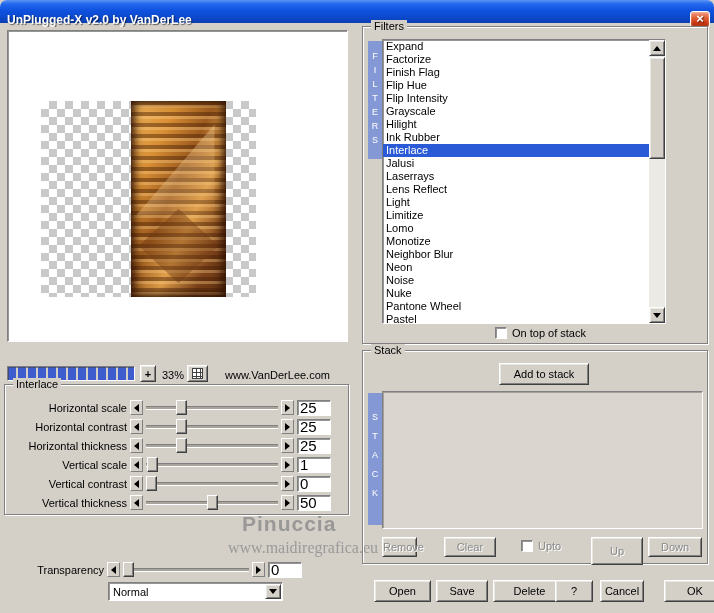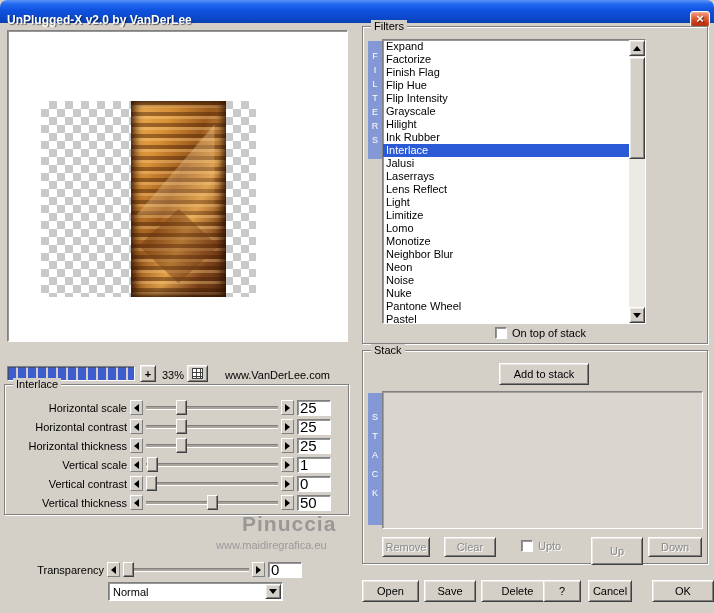--- a/index.html
+++ b/index.html
@@ -146,7 +146,7 @@
   }
   .vstrip-filters{ left:5px; top:14px; width:14px; height:118px; letter-spacing:4px; }
   .vstrip-stack{ left:5px; top:42px; width:14px; height:132px; letter-spacing:9px; }
-  .filters-list{ position:absolute; left:19px; top:12px; width:264px; height:285px; overflow:hidden; }
+  .filters-list{ position:absolute; left:19px; top:12px; width:284px; height:285px; overflow:hidden; }
   .list-items{ position:absolute; left:0; top:0; right:16px; bottom:0; overflow:hidden; }
   .list-item{ height:13px; line-height:13px; padding-left:3px; white-space:nowrap; }
   .list-item.selected{ background:#2a5ad5; color:#fff; }

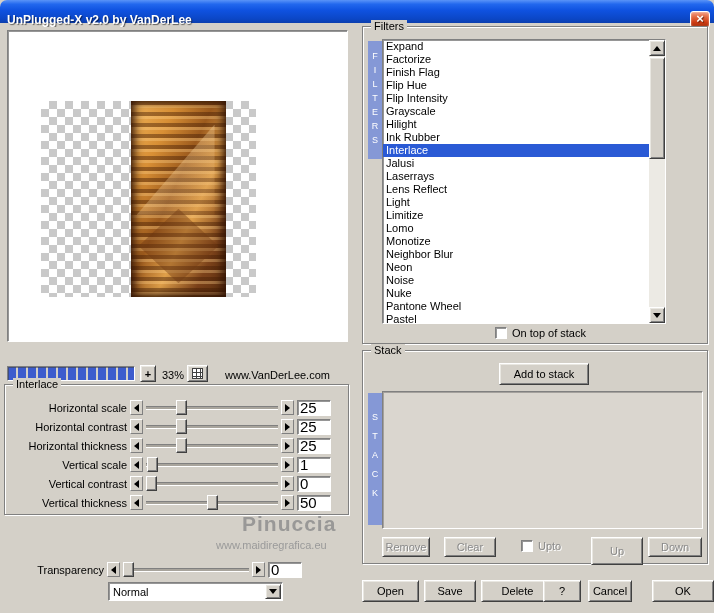--- a/index.html
+++ b/index.html
@@ -135,7 +135,7 @@
     position:absolute; left:242px; top:512px; font-size:21px; font-weight:bold;
     color:#8f8f8f; opacity:.85; letter-spacing:1px;
   }
-  .wm-site{ position:absolute; left:216px; top:539px; font-size:11px; color:#9a9a9a; }
+  .wm-site{ position:absolute; left:228px; top:539px; font-size:16px; color:#9a9a9a;font-family:Liberation Serif, serif; }
 
   
   .group-filters{ left:362px; top:26px; width:346px; height:318px; }

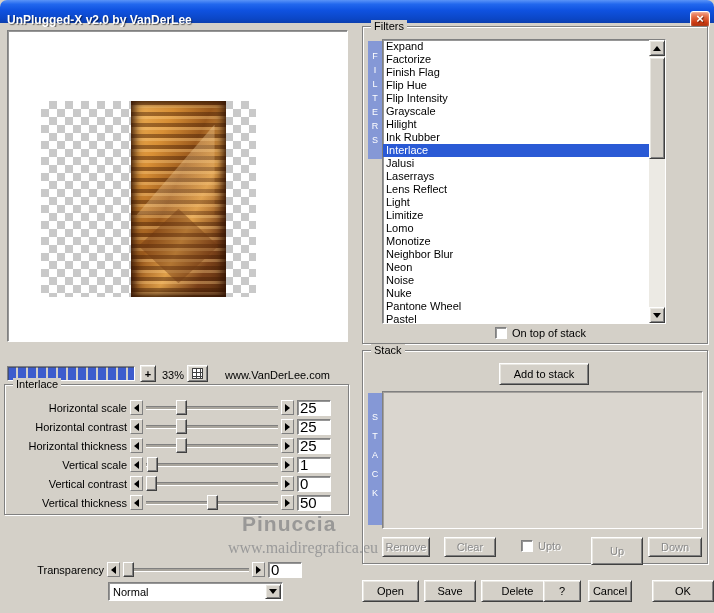--- a/index.html
+++ b/index.html
@@ -171,7 +171,7 @@
     box-shadow:inset 1px 1px 0 rgba(64,64,64,.35);
   }
   .stack-btn-row{ position:absolute; left:0; top:186px; width:100%; height:22px; }
-  .remove-btn{ position:absolute; left:19px; width:48px; height:20px; }
+  .remove-btn{ position:absolute; left:19px; width:35px; height:20px; }
   .clear-btn{ position:absolute; left:81px; width:52px; height:20px; }
   .upto-row{ position:absolute; left:158px; top:3px; display:flex; align-items:flex-end; gap:5px; }
   .up-btn{ position:absolute; left:228px; width:52px; height:28px; }

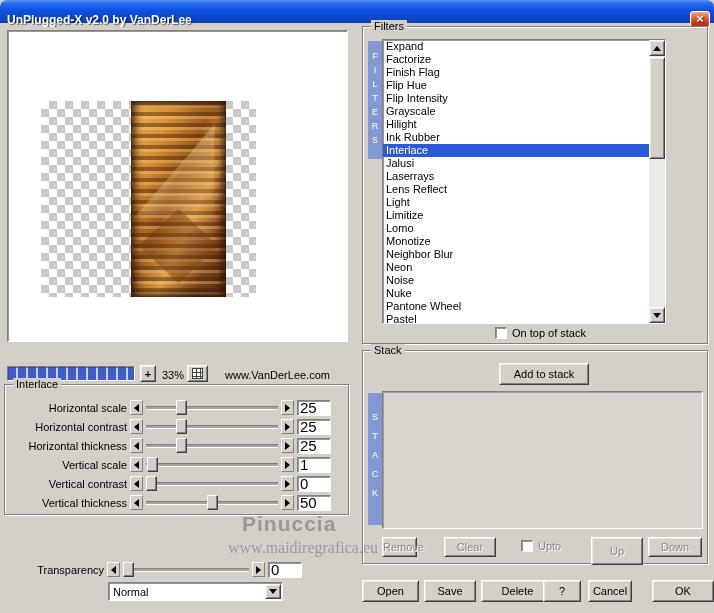--- a/index.html
+++ b/index.html
@@ -178,7 +178,7 @@
   .down-btn{ position:absolute; left:285px; width:54px; height:20px; }
 
   
-  .footer-btn{ position:absolute; top:580px; height:22px; }
+  .footer-btn{ position:absolute; top:580px; height:22px;margin-left:12px; }
   .open-btn{ left:362px; width:57px; }
   .save-btn{ left:424px; width:52px; }
   .delete-btn{ left:481px; width:73px; }

